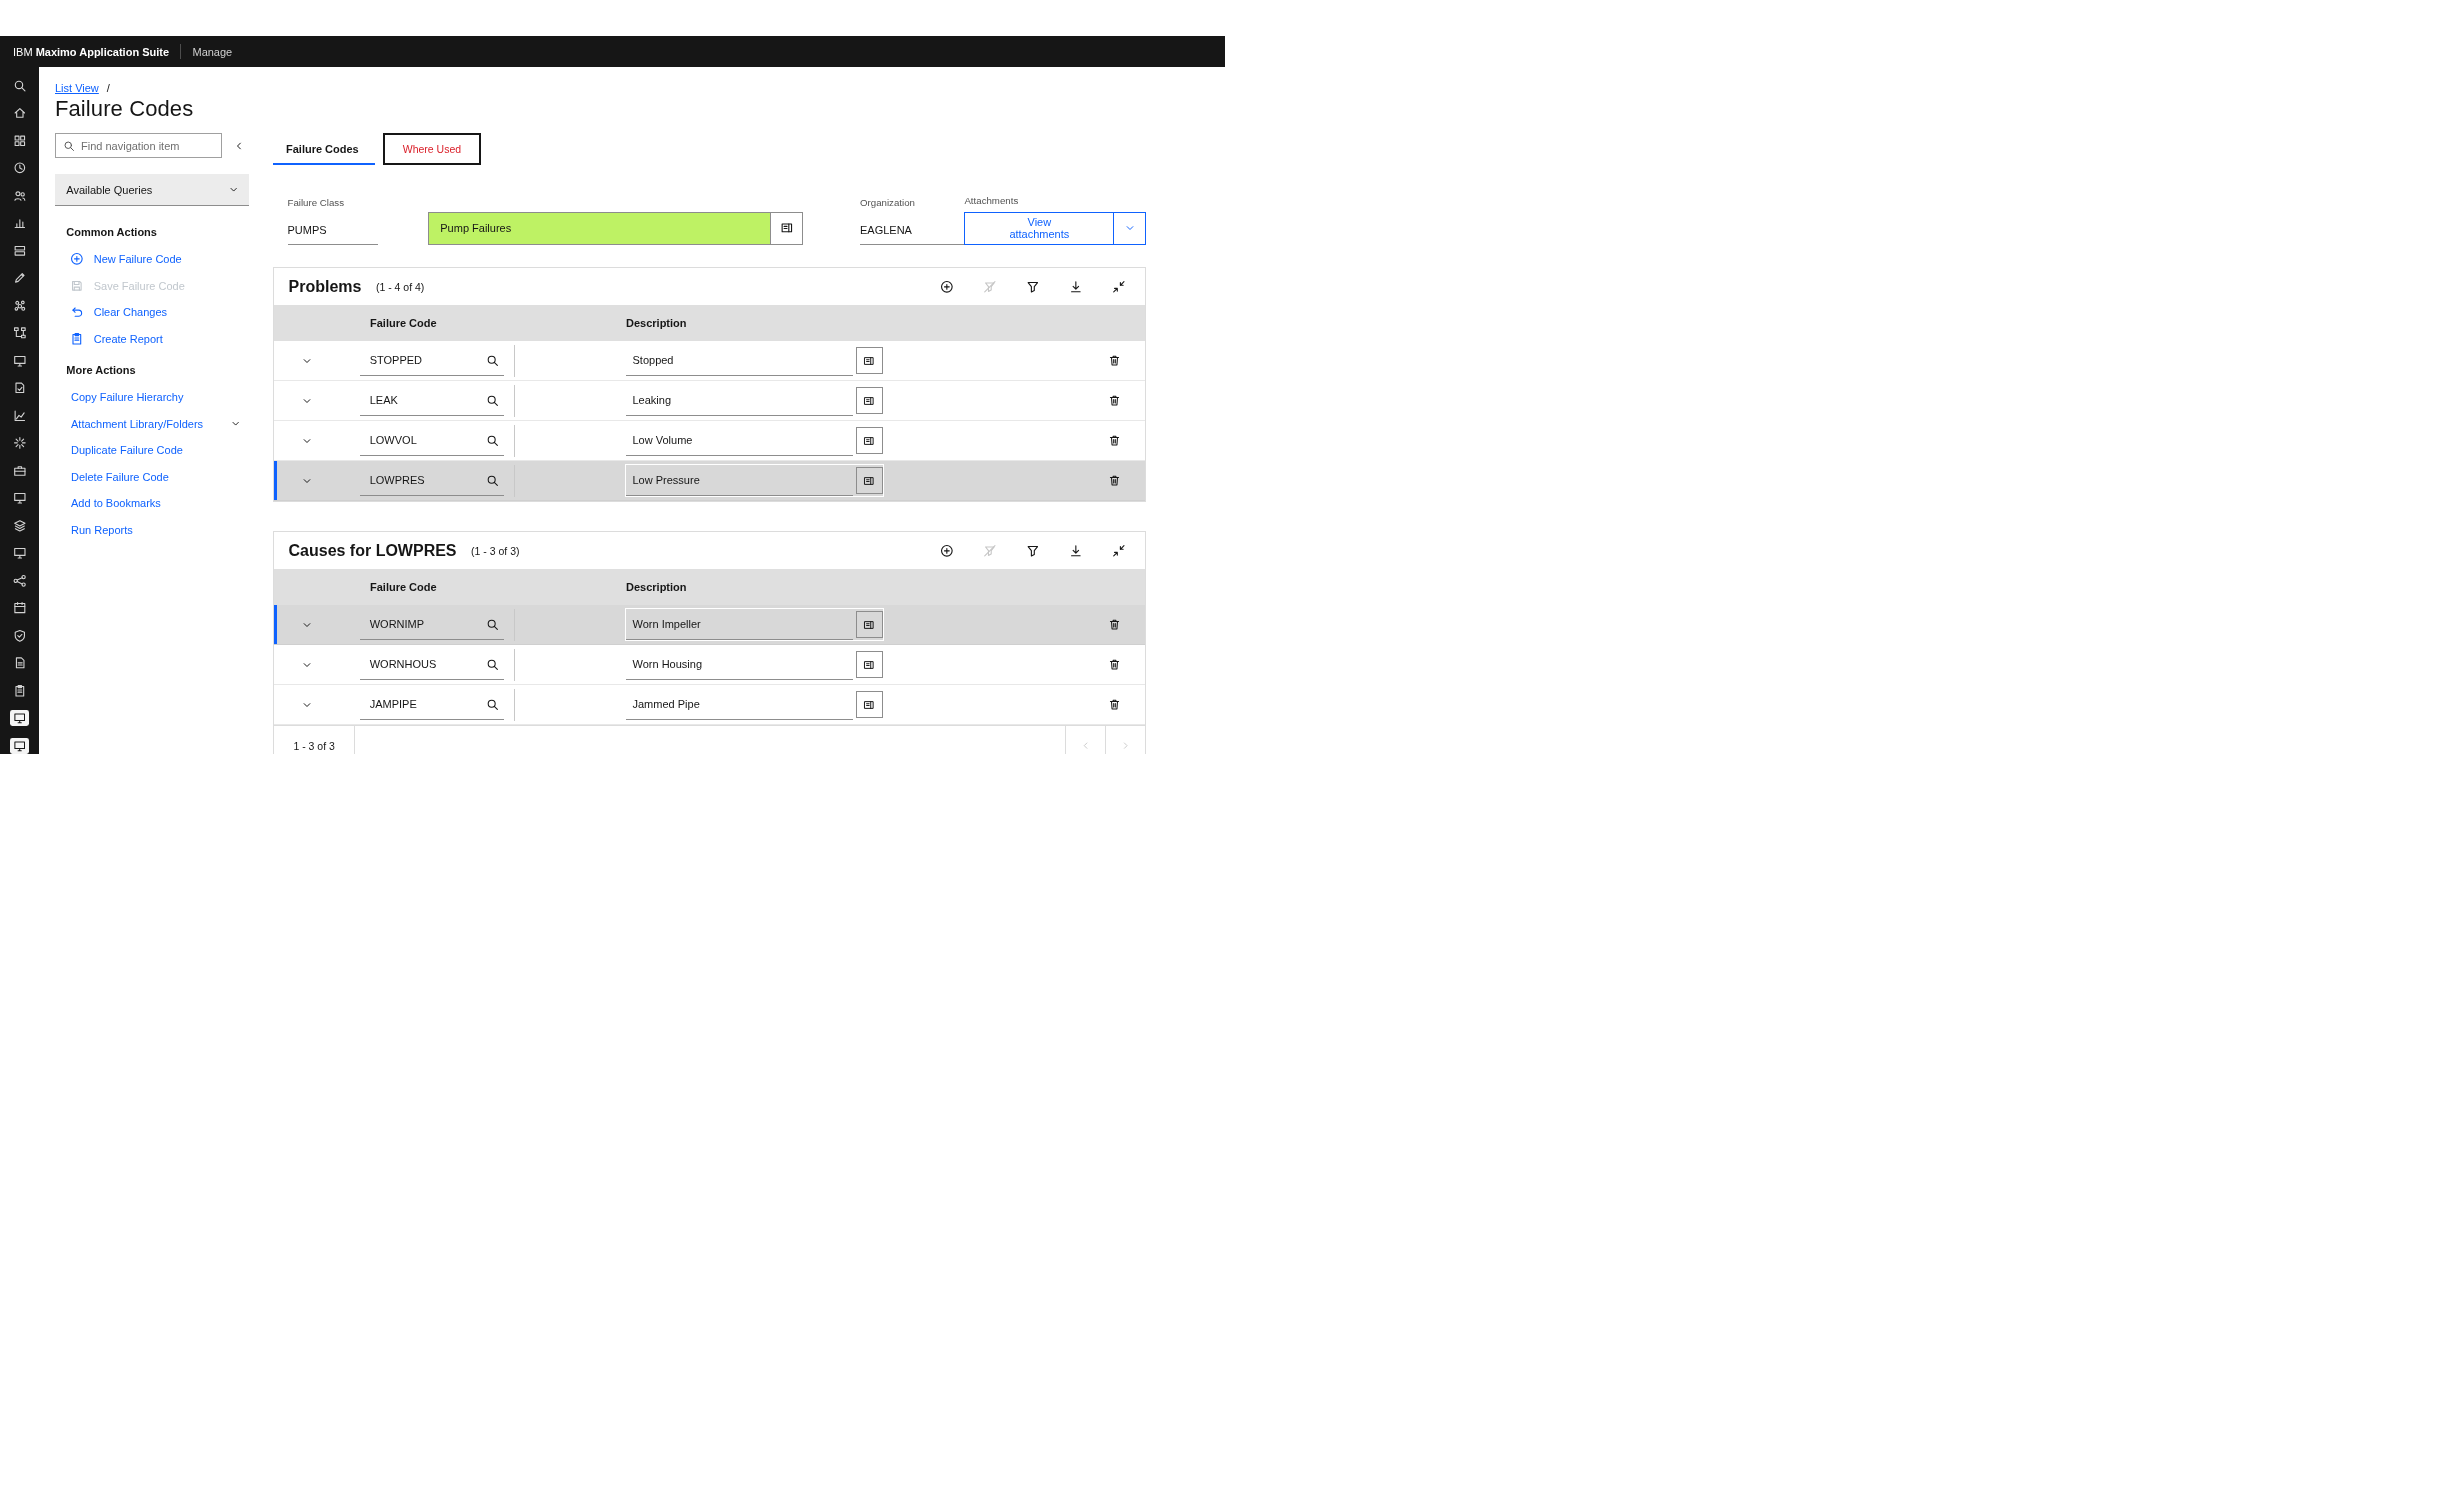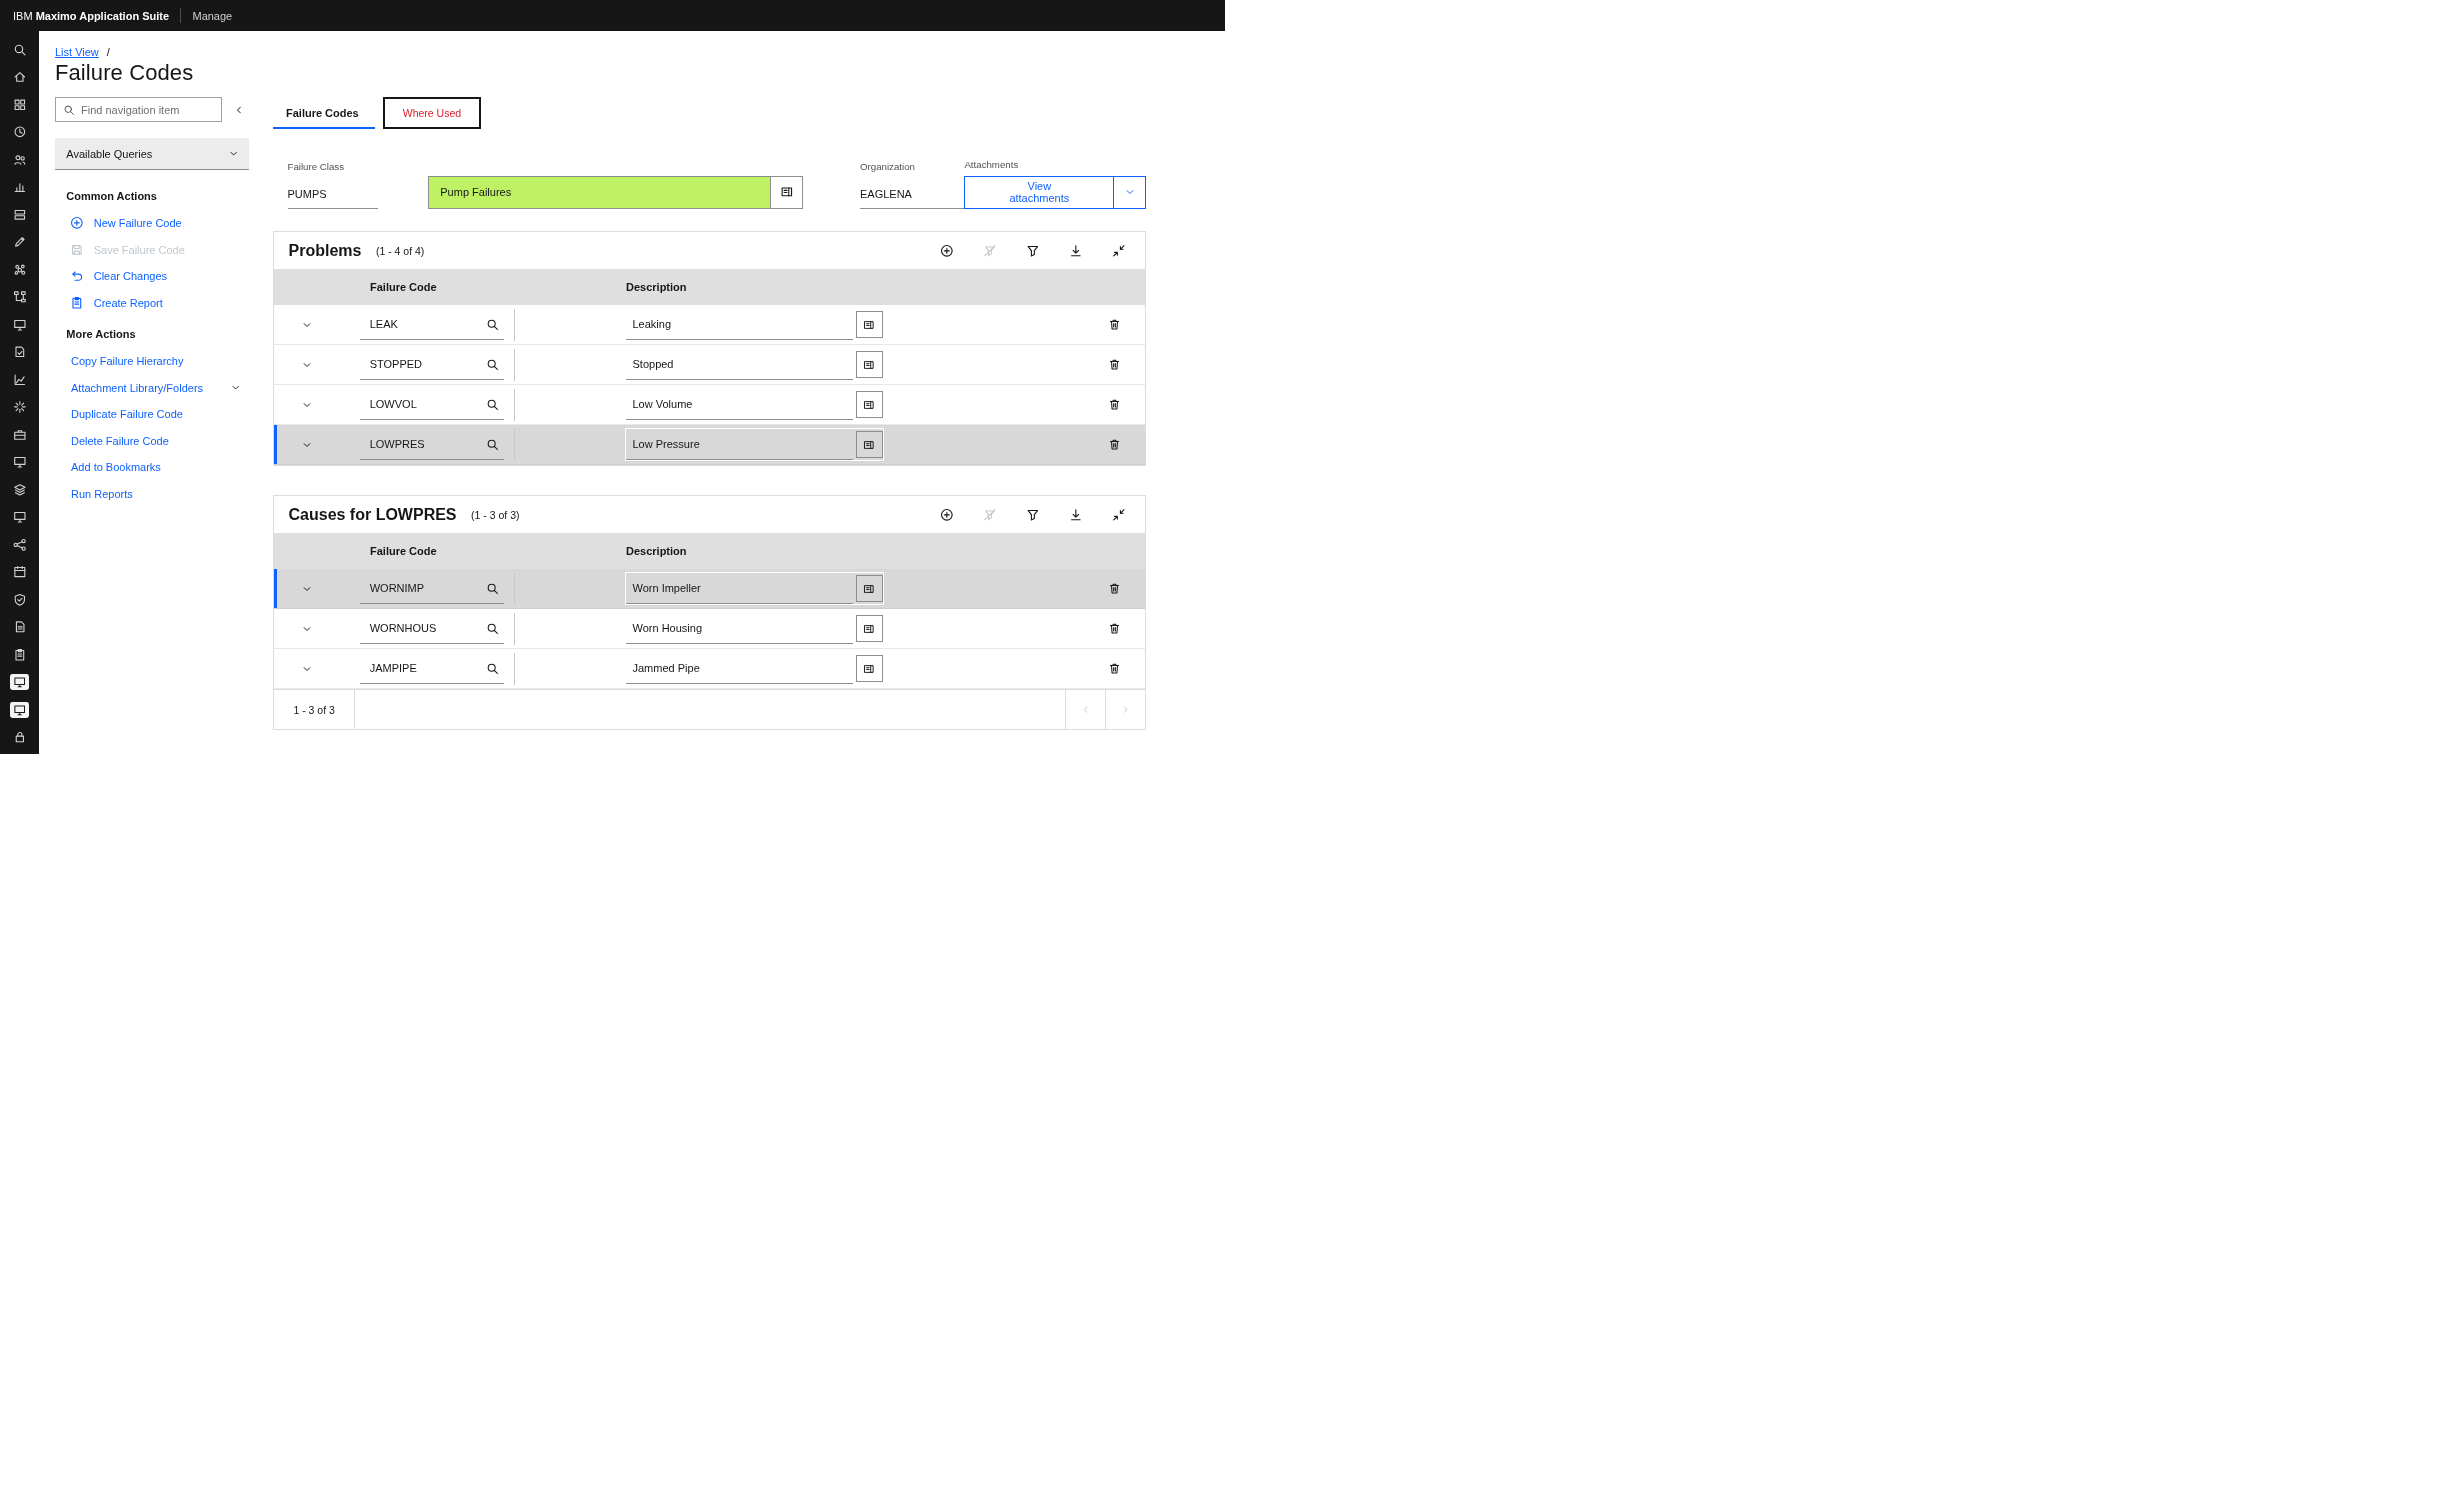--- a/index.html
+++ b/index.html
@@ -17,7 +17,7 @@
   
   .topbar {
     height: 31px; background: #161616; color: #ffffff;
-    display: flex; align-items: center; padding: 0 13px; gap: 11.3px;
+    display: flex; align-items: center; padding: 0 13px; gap: 11.3px; margin-top: 36px;
   }
   .brand { font-size: 11px; }
   .brand b { font-weight: 700; }

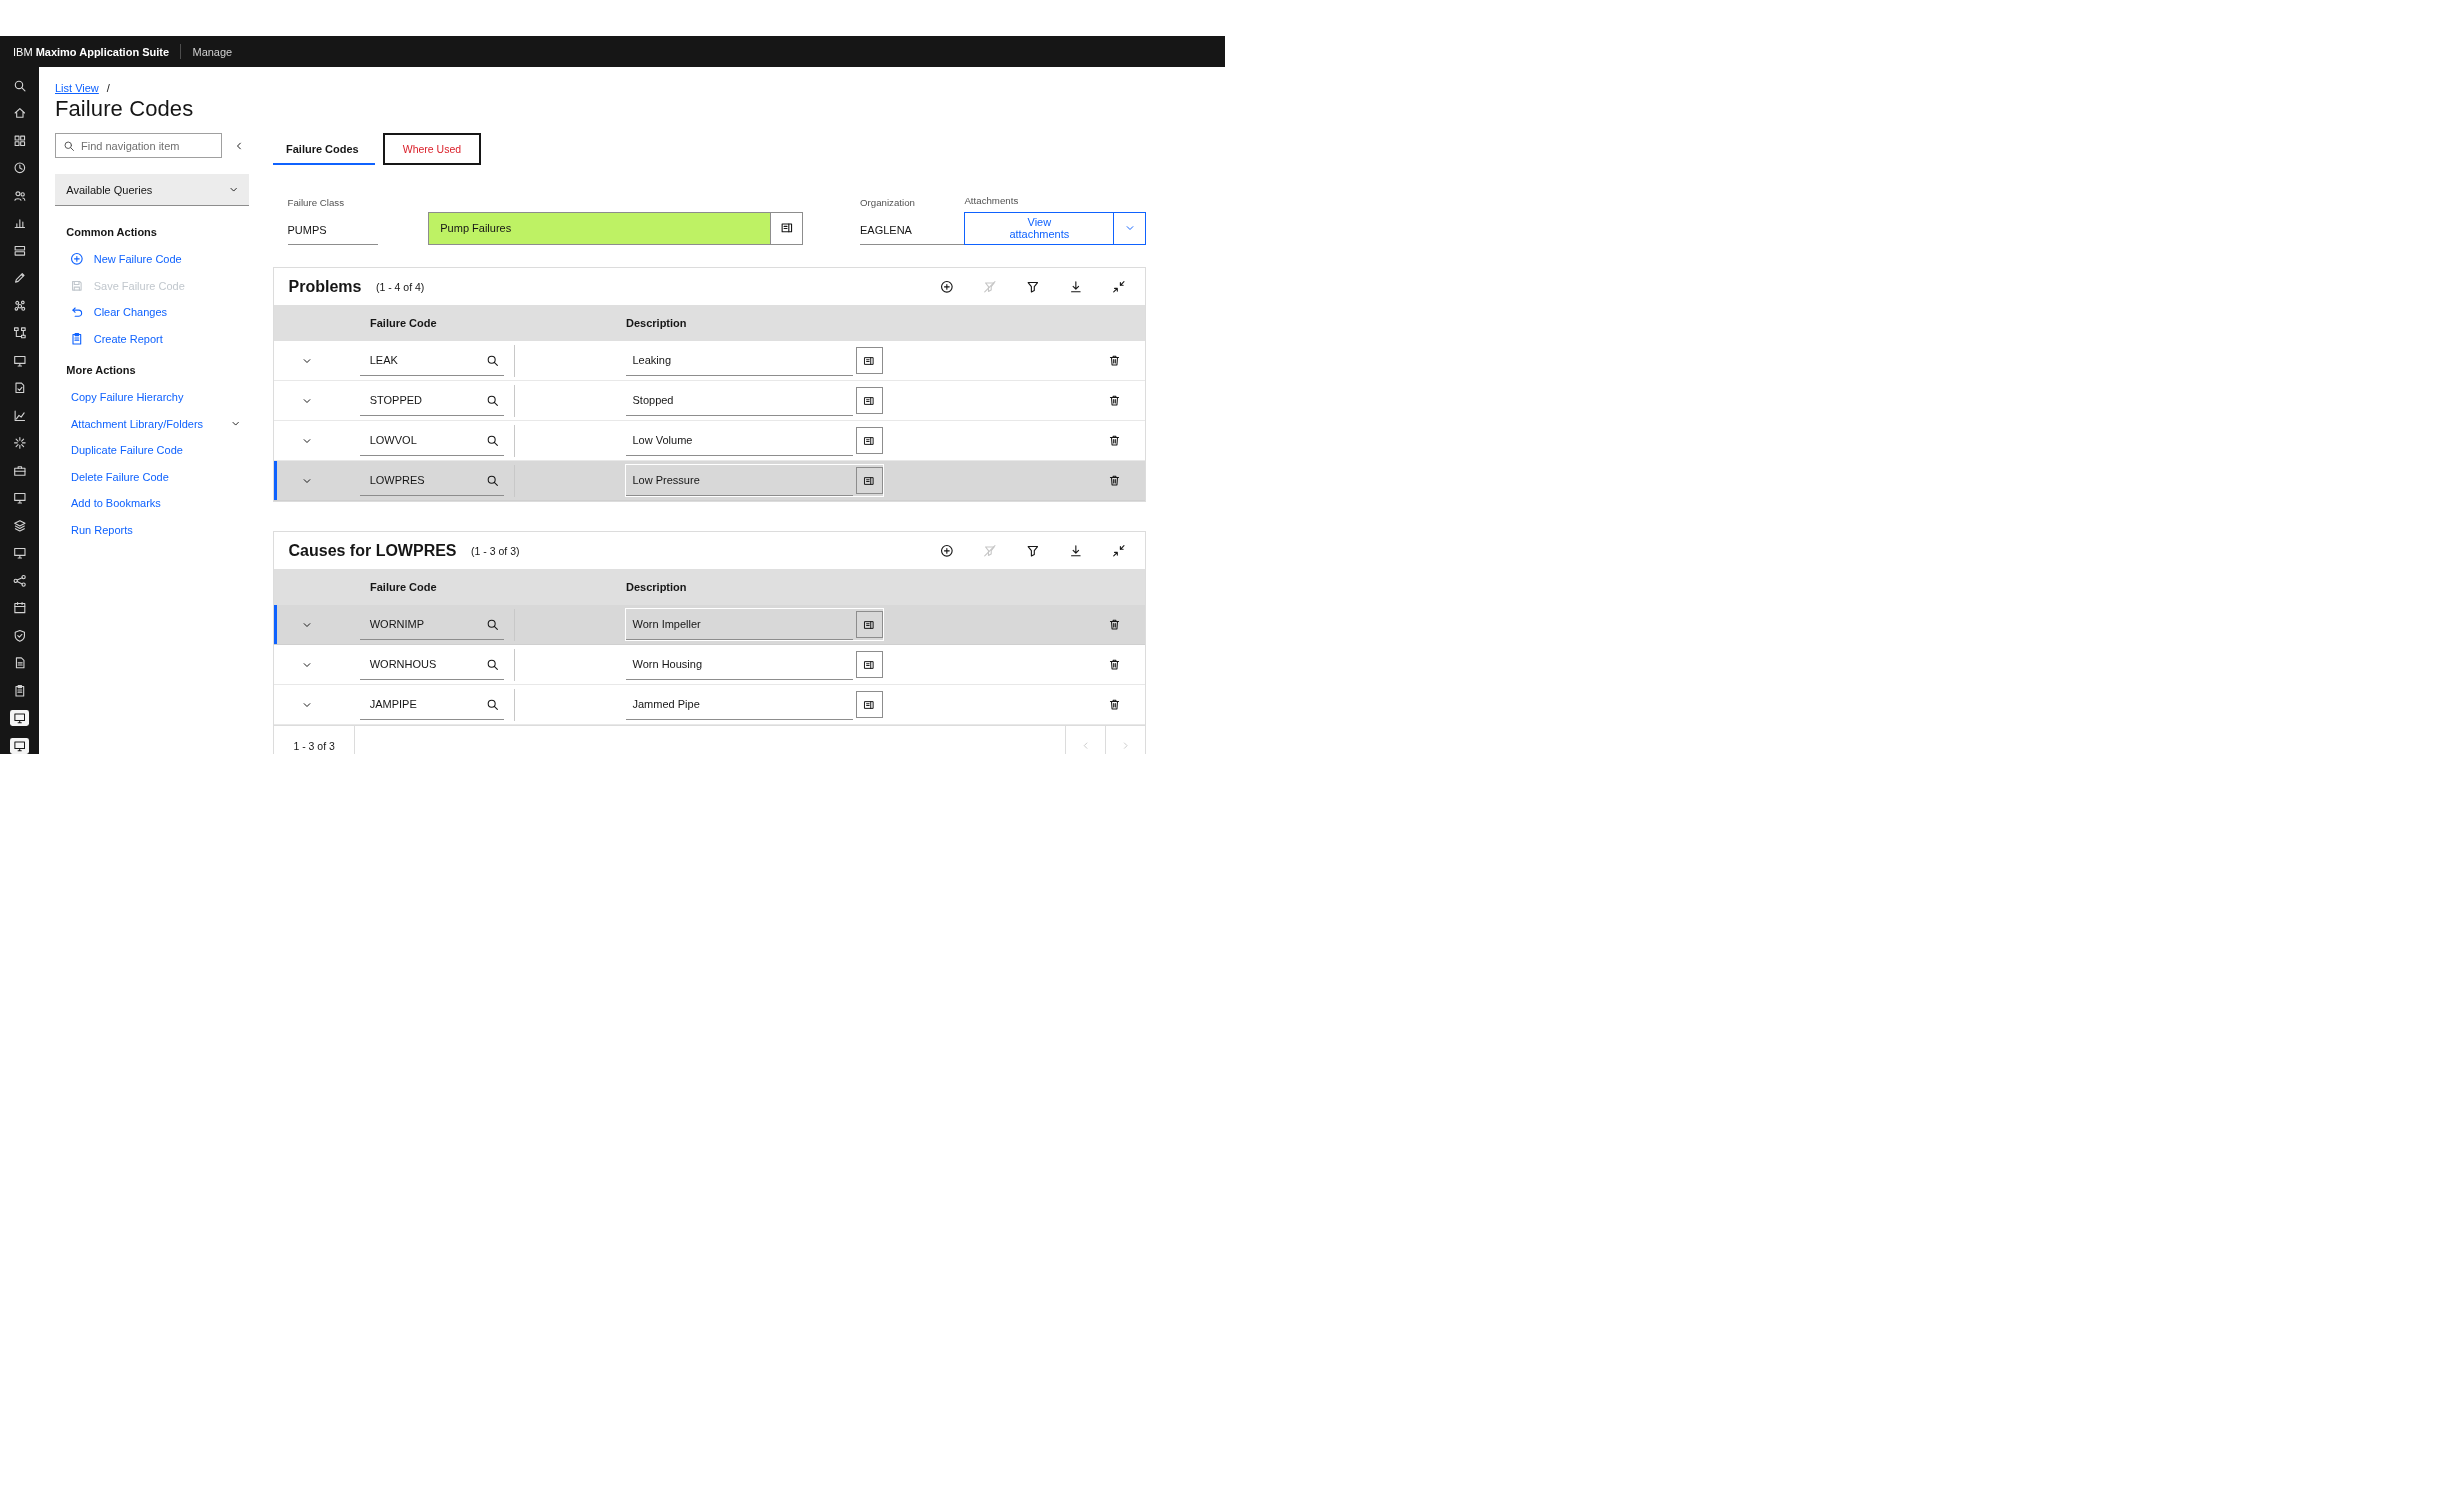--- a/index.html
+++ b/index.html
@@ -641,7 +641,7 @@
               </div>
             <div class="code-cell">
                 <div class="code-field">
-                  <span>LEAK</span>
+                  <span>STOPPED</span>
                   <button class="lookup">
                     <svg class="sicon" viewBox="0 0 16 16" width="13" height="13">
                       <use href="#sym-search"></use>
@@ -652,7 +652,7 @@
               </div>
             <div class="desc-cell">
                 <div class="desc-field">
-                  <span class="desc-text">Leaking</span>
+                  <span class="desc-text">Stopped</span>
                   <button class="ld-btn">
                     <svg class="sicon" viewBox="0 0 15 15" width="12" height="12">
                       <use href="#sym-longdesc"></use>
@@ -680,7 +680,7 @@
               </div>
             <div class="code-cell">
                 <div class="code-field">
-                  <span>STOPPED</span>
+                  <span>LEAK</span>
                   <button class="lookup">
                     <svg class="sicon" viewBox="0 0 16 16" width="13" height="13">
                       <use href="#sym-search"></use>
@@ -691,7 +691,7 @@
               </div>
             <div class="desc-cell">
                 <div class="desc-field">
-                  <span class="desc-text">Stopped</span>
+                  <span class="desc-text">Leaking</span>
                   <button class="ld-btn">
                     <svg class="sicon" viewBox="0 0 15 15" width="12" height="12">
                       <use href="#sym-longdesc"></use>

